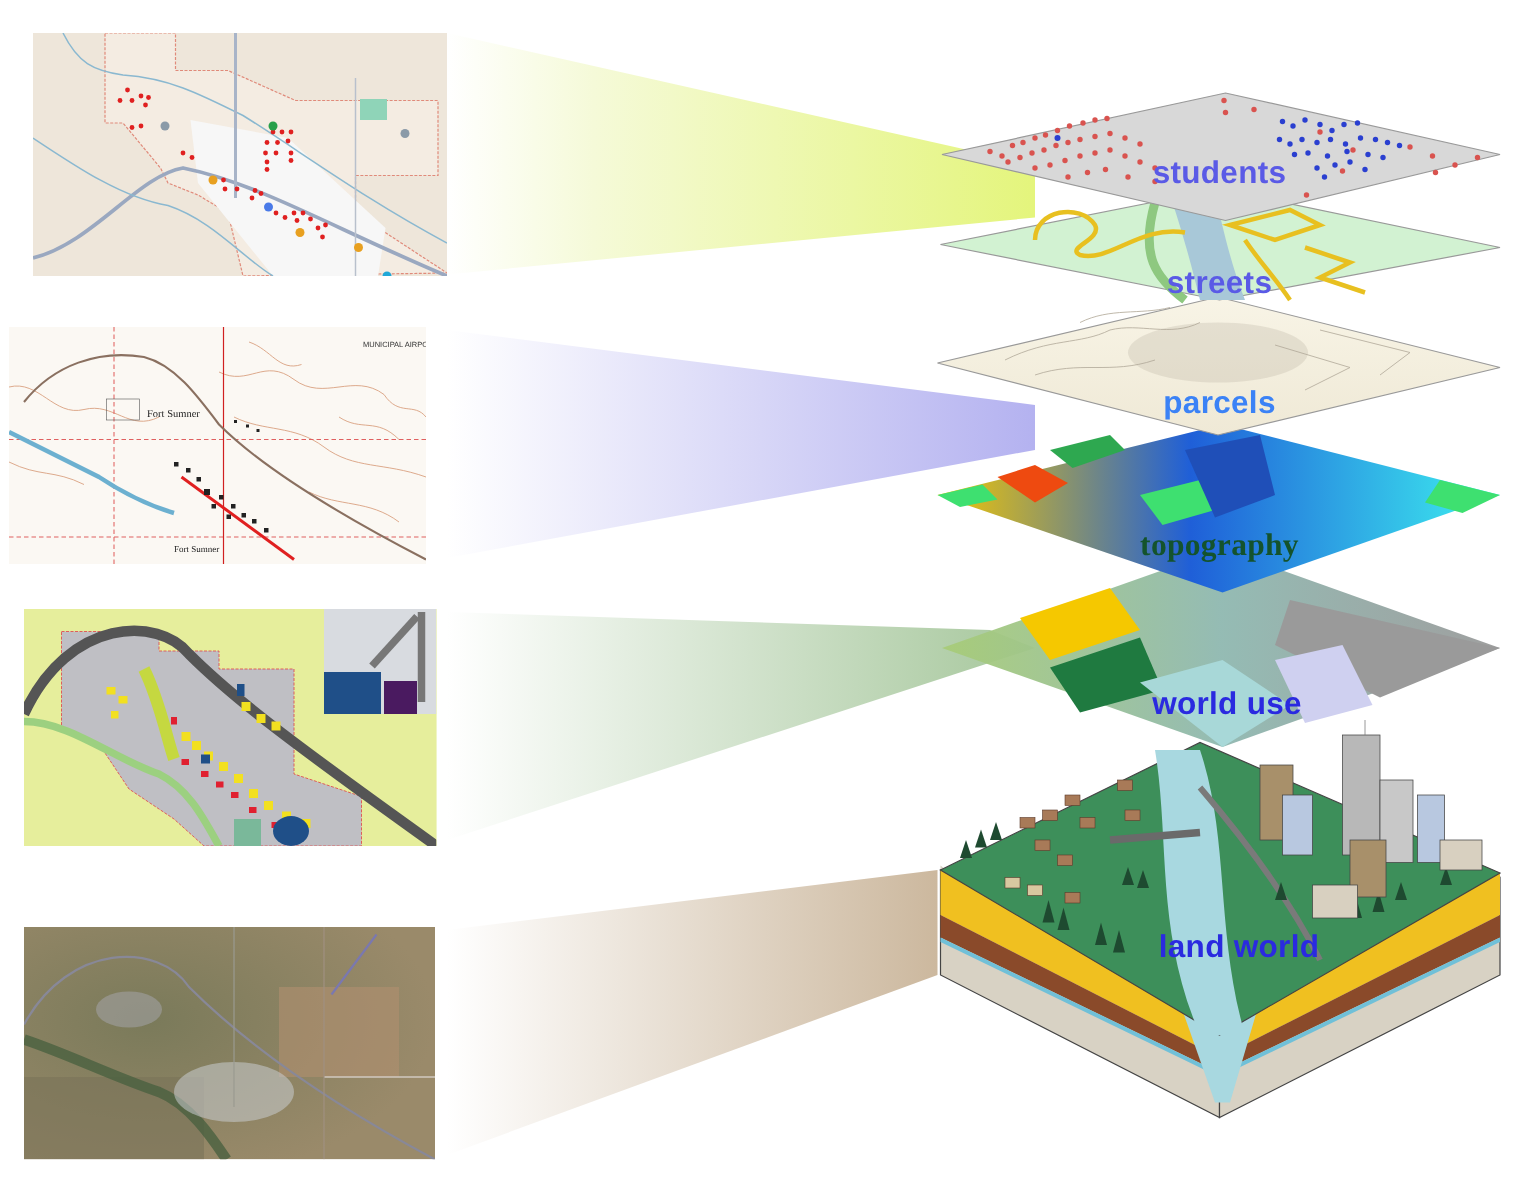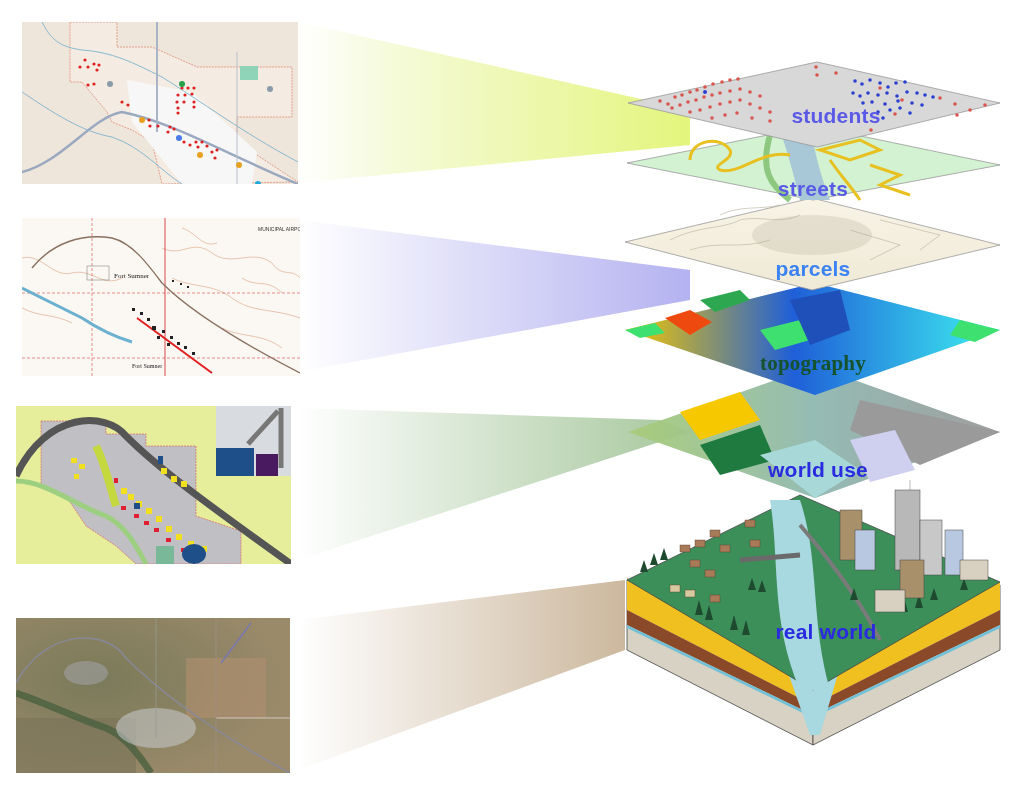--- a/index.html
+++ b/index.html
@@ -419,7 +419,7 @@
   </g>
 </svg>
 
-<div class="layer-label" style="left:836px;top:104px;color:#5a5ae6;">students</div>
+<div class="layer-label" style="left:813px;top:104px;color:#5a5ae6;">students</div>
 <div class="layer-label" style="left:813px;top:177px;color:#5a5ae6;text-align:right;">streets</div>
 <div class="layer-label" style="left:813px;top:257px;color:#3b82f6;">parcels</div>
 <div class="layer-label" style="left:813px;top:351px;color:#14532d;font-family:Liberation Serif, serif;">topography</div>

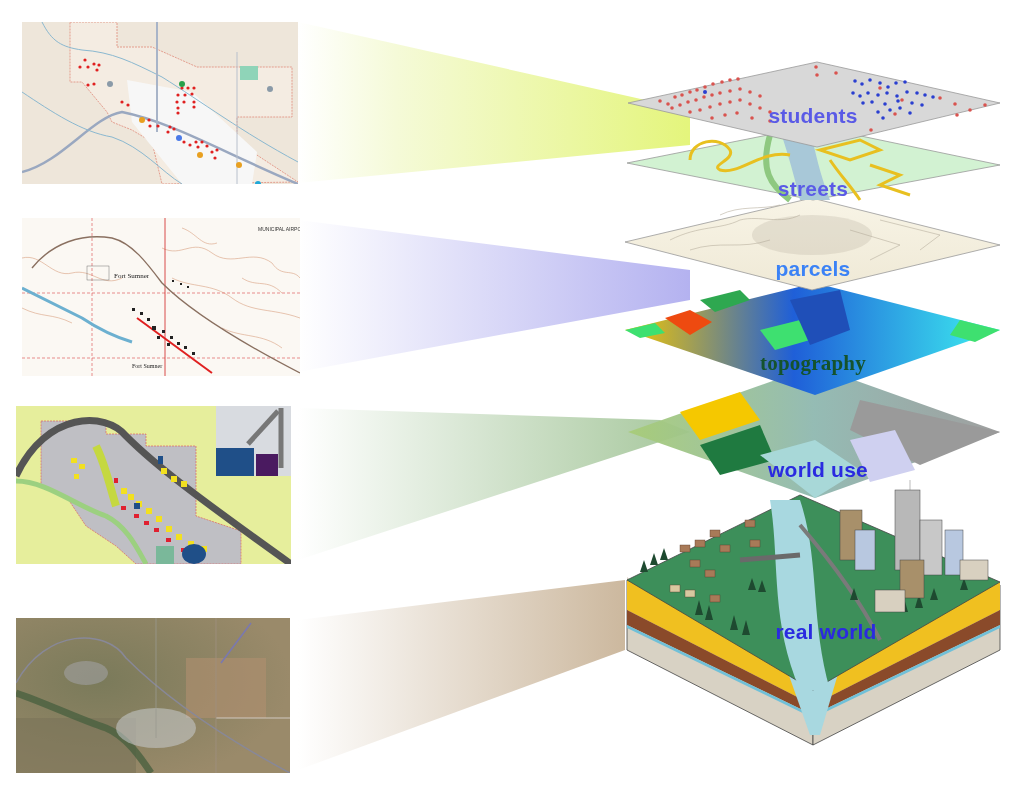--- a/index.html
+++ b/index.html
@@ -100,7 +100,7 @@
   </svg>
 </div>
 
-<div class="thumb" style="left:22px;top:218px;width:278px;height:158px;background:#fbf8f2;">
+<div class="thumb" style="left:6px;top:218px;width:278px;height:158px;background:#fbf8f2;">
   <svg width="278" height="158">
     <rect width="278" height="158" fill="#fbf8f3"></rect>
     <g stroke="#d9a080" stroke-width="0.6" fill="none">

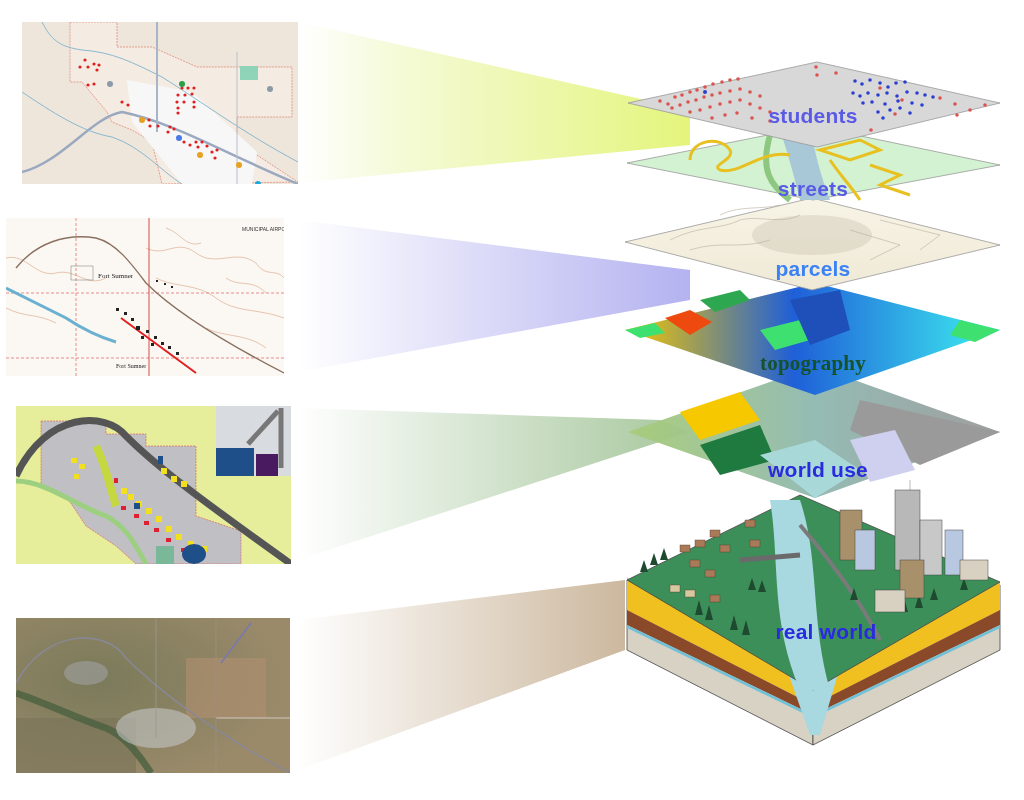--- a/index.html
+++ b/index.html
@@ -424,6 +424,6 @@
 <div class="layer-label" style="left:813px;top:257px;color:#3b82f6;">parcels</div>
 <div class="layer-label" style="left:813px;top:351px;color:#14532d;font-family:Liberation Serif, serif;">topography</div>
 <div class="layer-label" style="left:818px;top:458px;color:#2a2ae0;">world use</div>
-<div class="layer-label" style="left:826px;top:620px;color:#2a2ae0;">real world</div>
+<div class="layer-label" style="left:826px;top:620px;color:#2a2ae0;">land world</div>
 
 </body></html>

